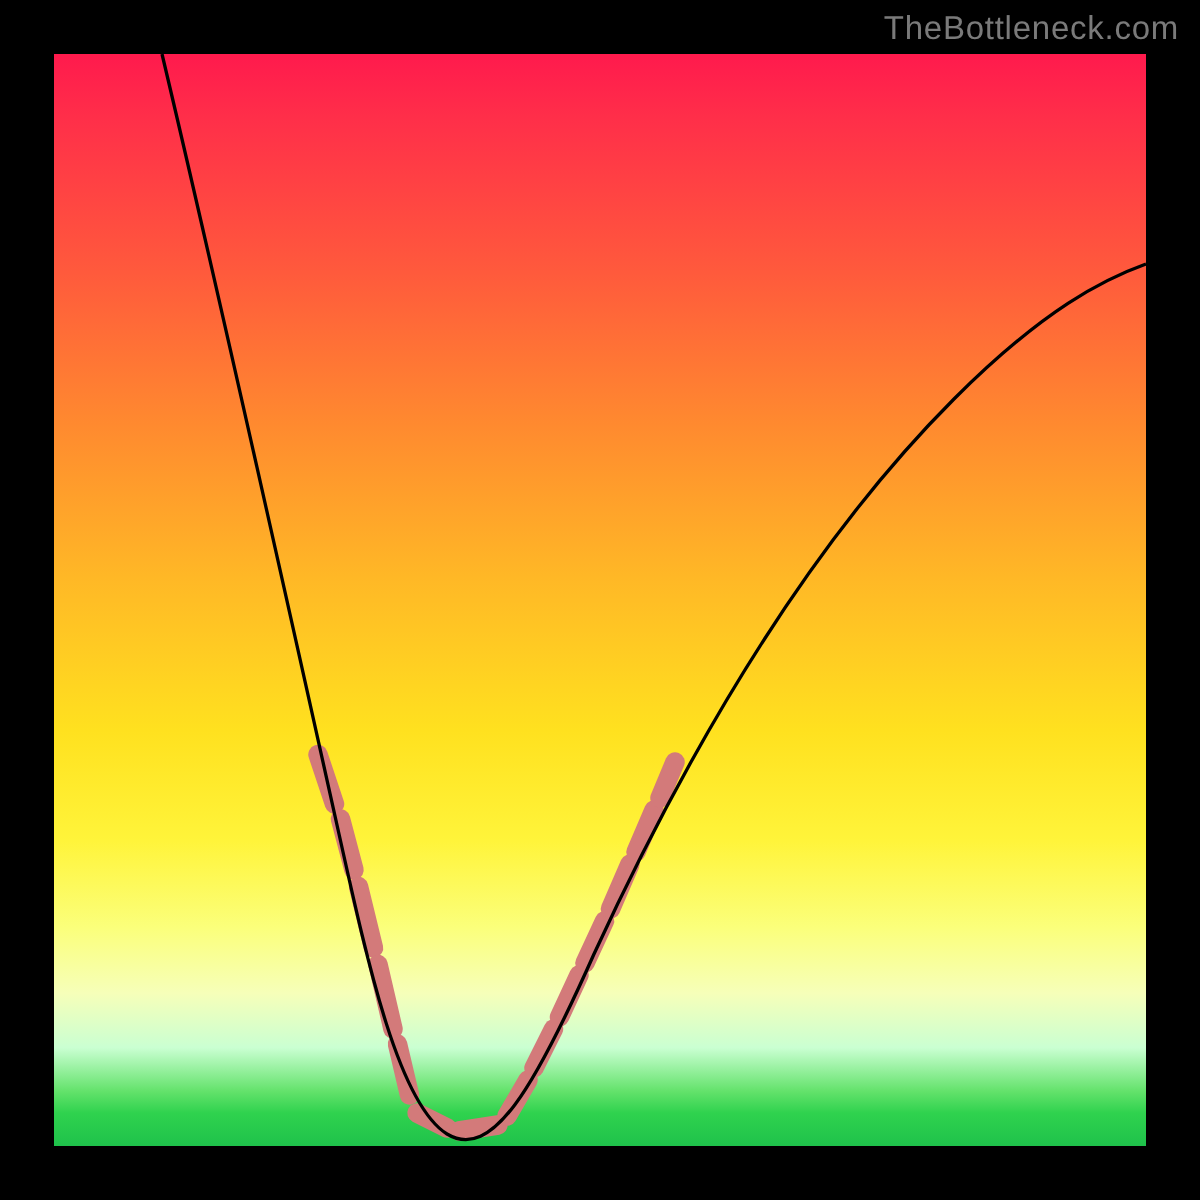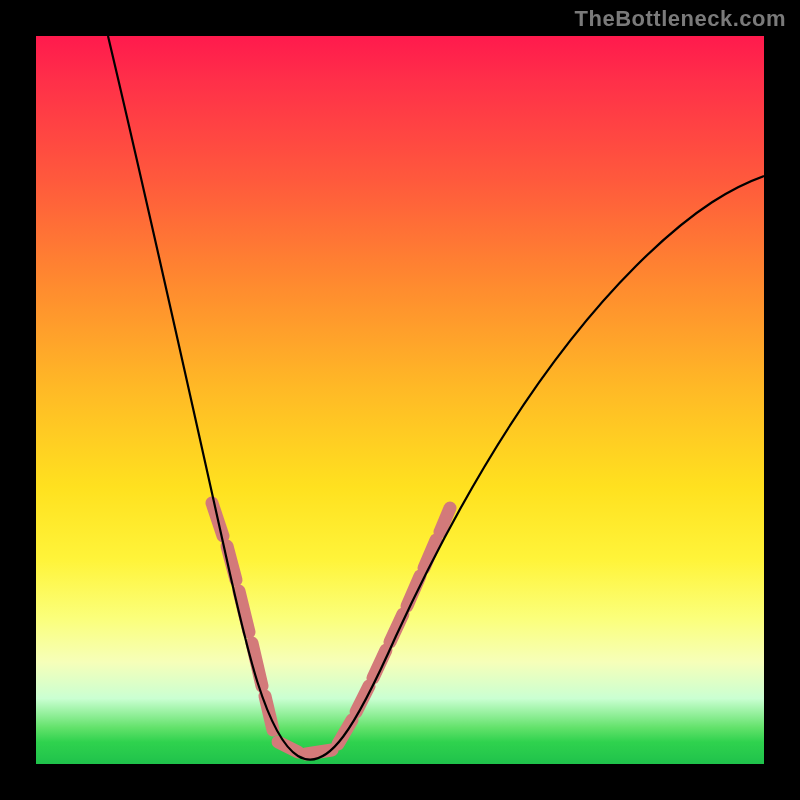--- a/index.html
+++ b/index.html
@@ -49,7 +49,7 @@
     right: 14px;
     color: #7a7a7a;
     font-size: 22px;
-    font-weight: 700;
+    font-weight: 400;
     letter-spacing: 0.5px;
     user-select: none;
   }

